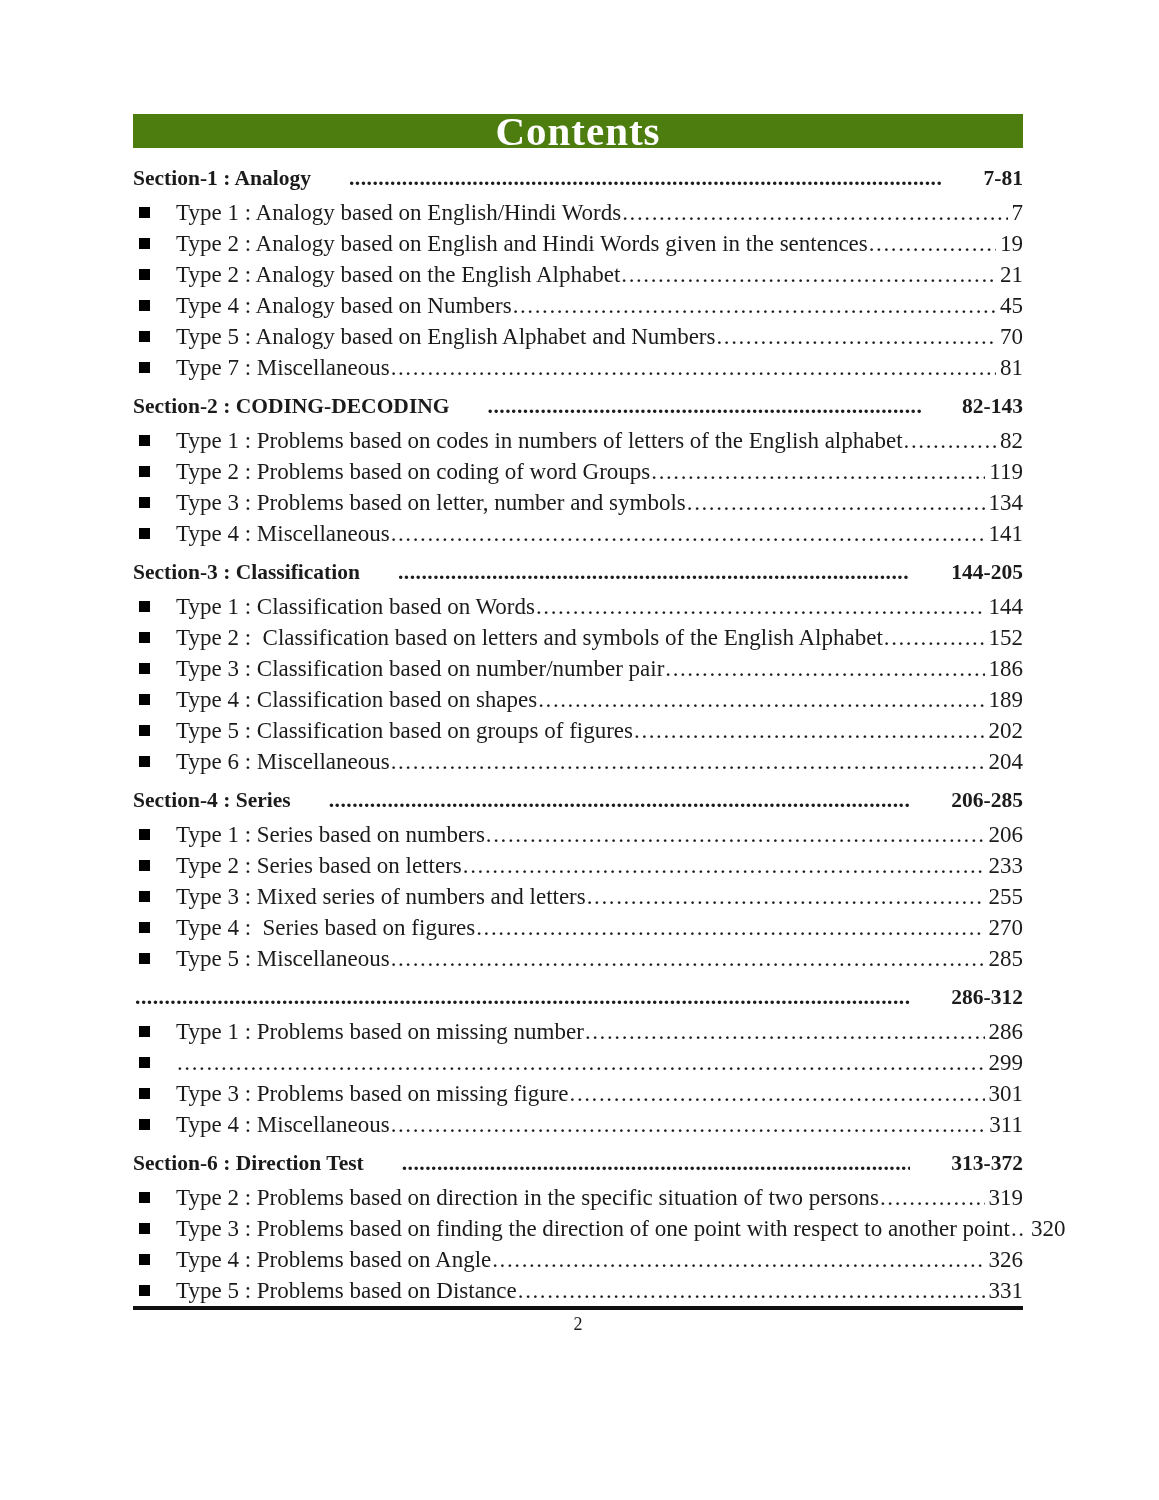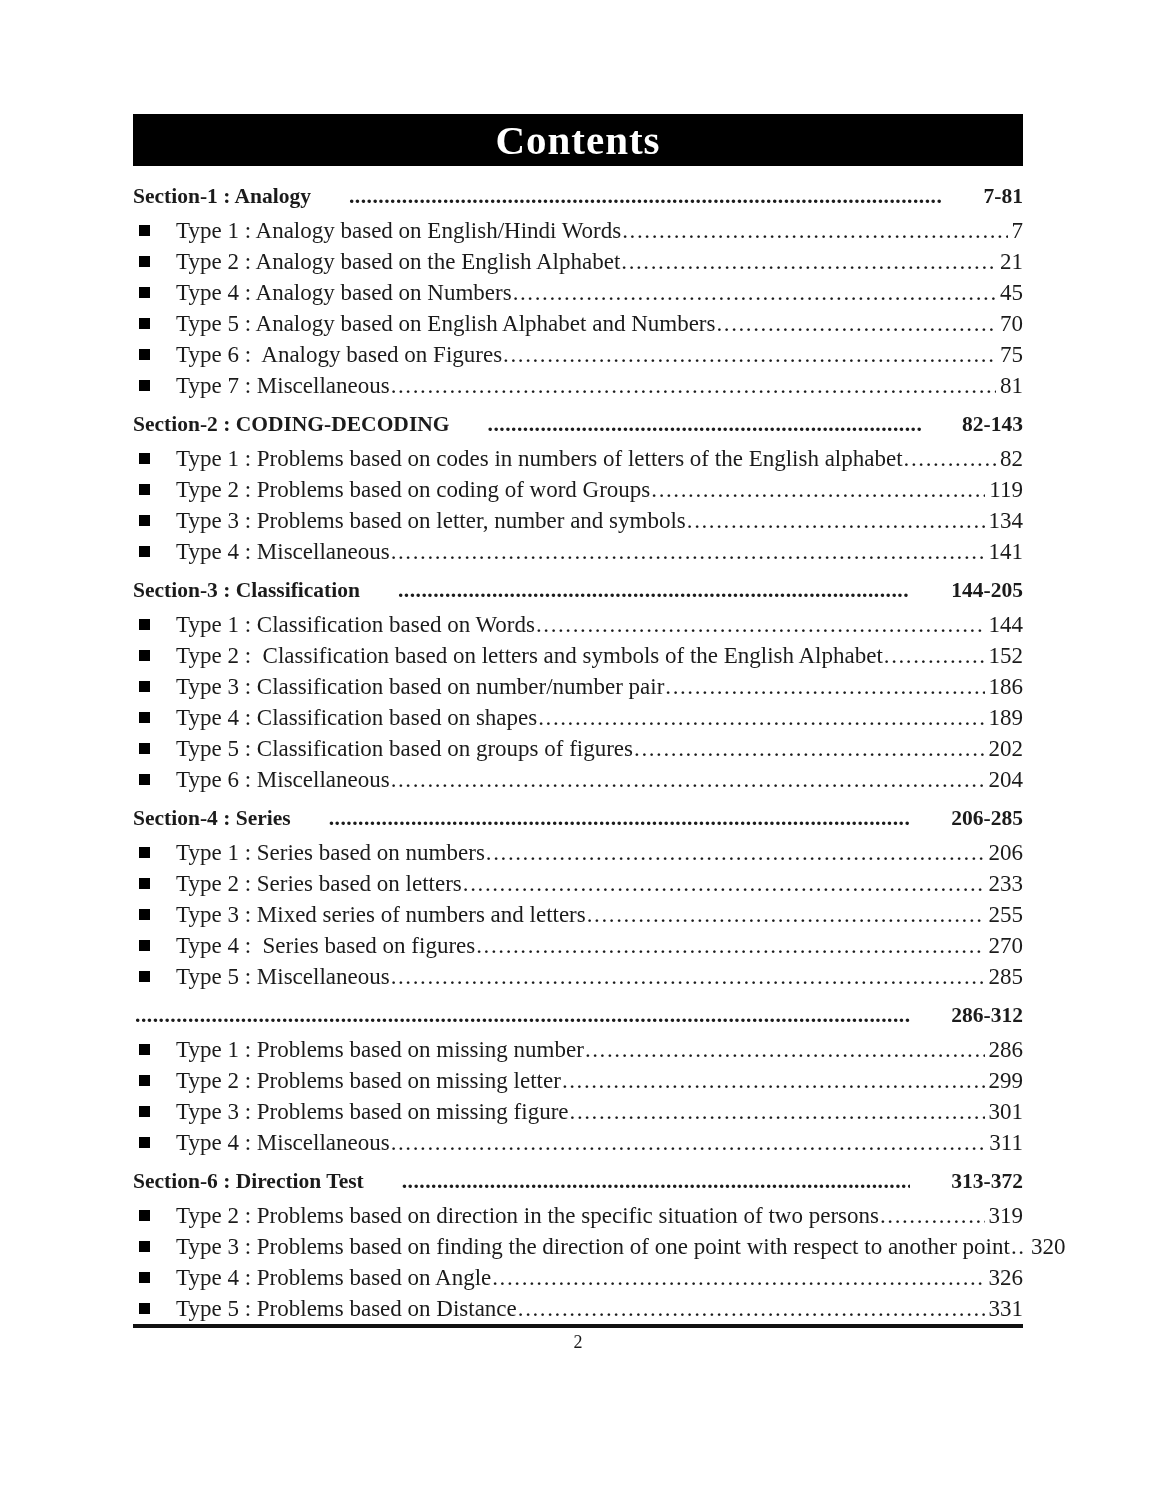--- a/index.html
+++ b/index.html
@@ -20,8 +20,8 @@
     width: 890px;
   }
   .title-bar {
-    background: #000000;
-    height: 52px;
+    background: #4d7c0f;
+    height: 34px;
     display: flex;
     align-items: center;
     justify-content: center;

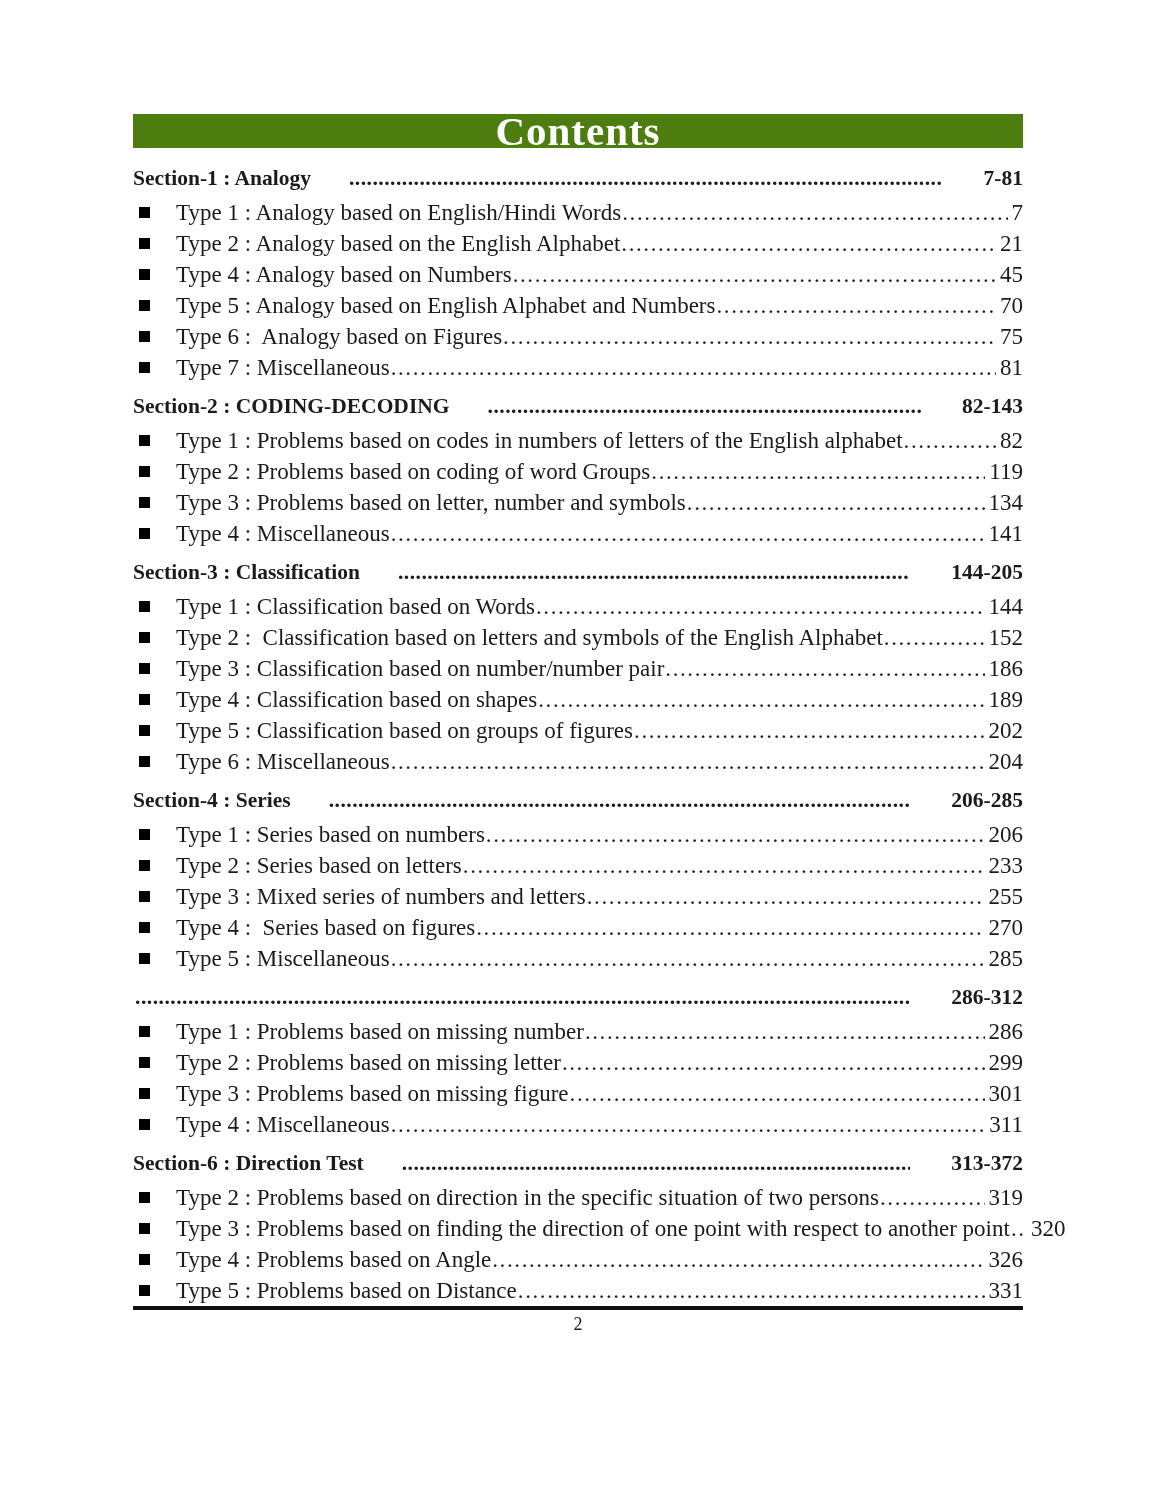--- a/index.html
+++ b/index.html
@@ -109,6 +109,12 @@
       </div>
       <div class="item-row">
         <span class="bullet"></span>
+        <span class="item-label">Type 2 : Analogy based on English and Hindi Words given in the sentences</span>
+        <span class="dots idots"></span>
+        <span class="item-page">19</span>
+      </div>
+      <div class="item-row">
+        <span class="bullet"></span>
         <span class="item-label">Type 2 : Analogy based on the English Alphabet</span>
         <span class="dots idots"></span>
         <span class="item-page">21</span>

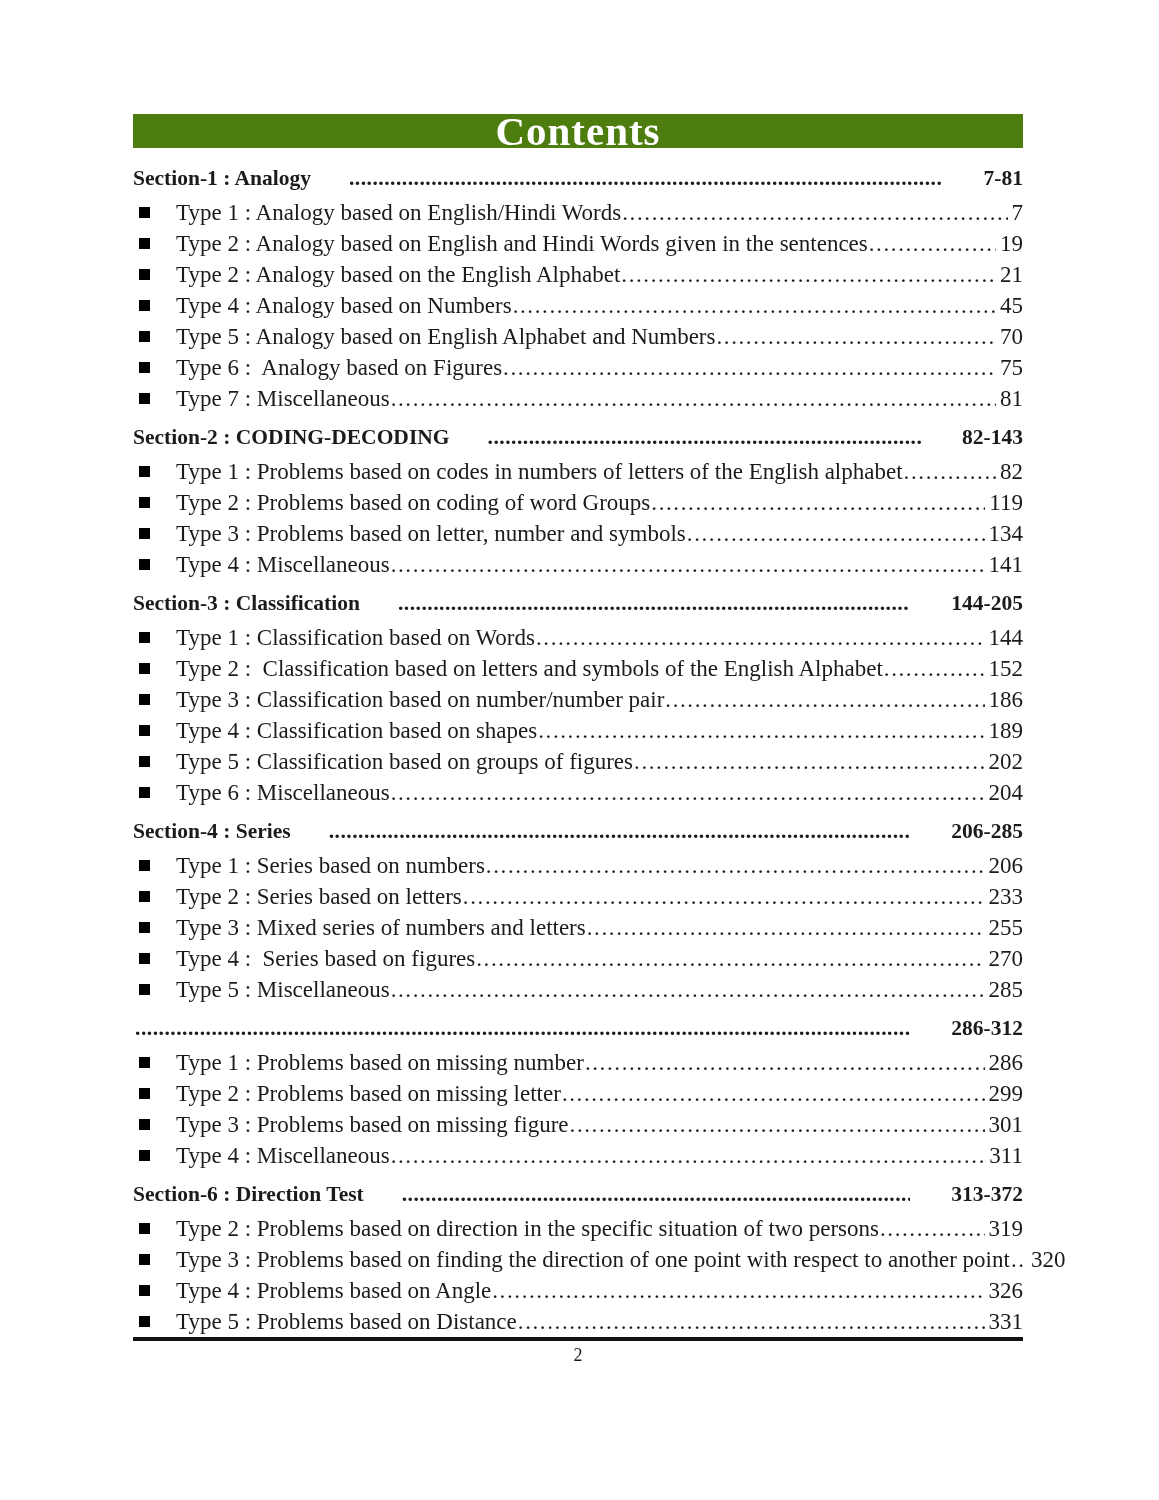--- a/index.html
+++ b/index.html
@@ -133,12 +133,6 @@
       </div>
       <div class="item-row">
         <span class="bullet"></span>
-        <span class="item-label">Type 6 :  Analogy based on Figures</span>
-        <span class="dots idots"></span>
-        <span class="item-page">75</span>
-      </div>
-      <div class="item-row">
-        <span class="bullet"></span>
         <span class="item-label">Type 7 : Miscellaneous</span>
         <span class="dots idots"></span>
         <span class="item-page">81</span>

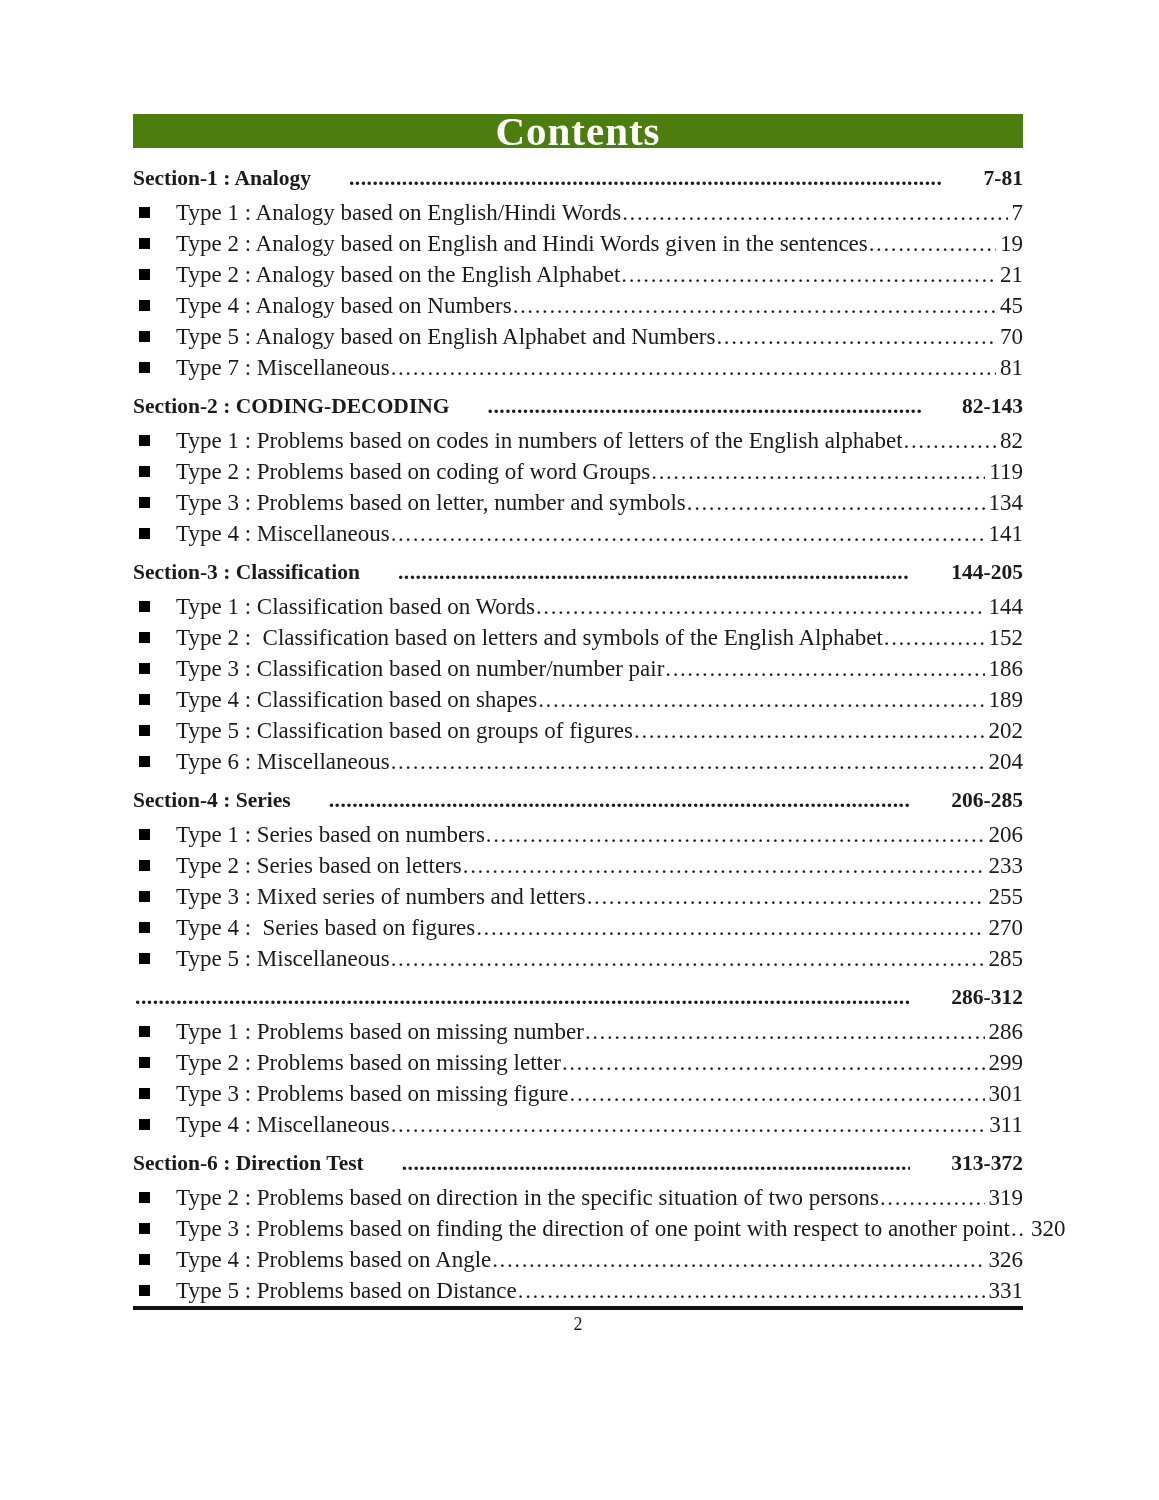--- a/index.html
+++ b/index.html
@@ -266,7 +266,6 @@
       </div>
       <div class="item-row">
         <span class="bullet"></span>
-        <span class="item-label">Type 2 : Problems based on missing letter</span>
         <span class="dots idots"></span>
         <span class="item-page">299</span>
       </div>

